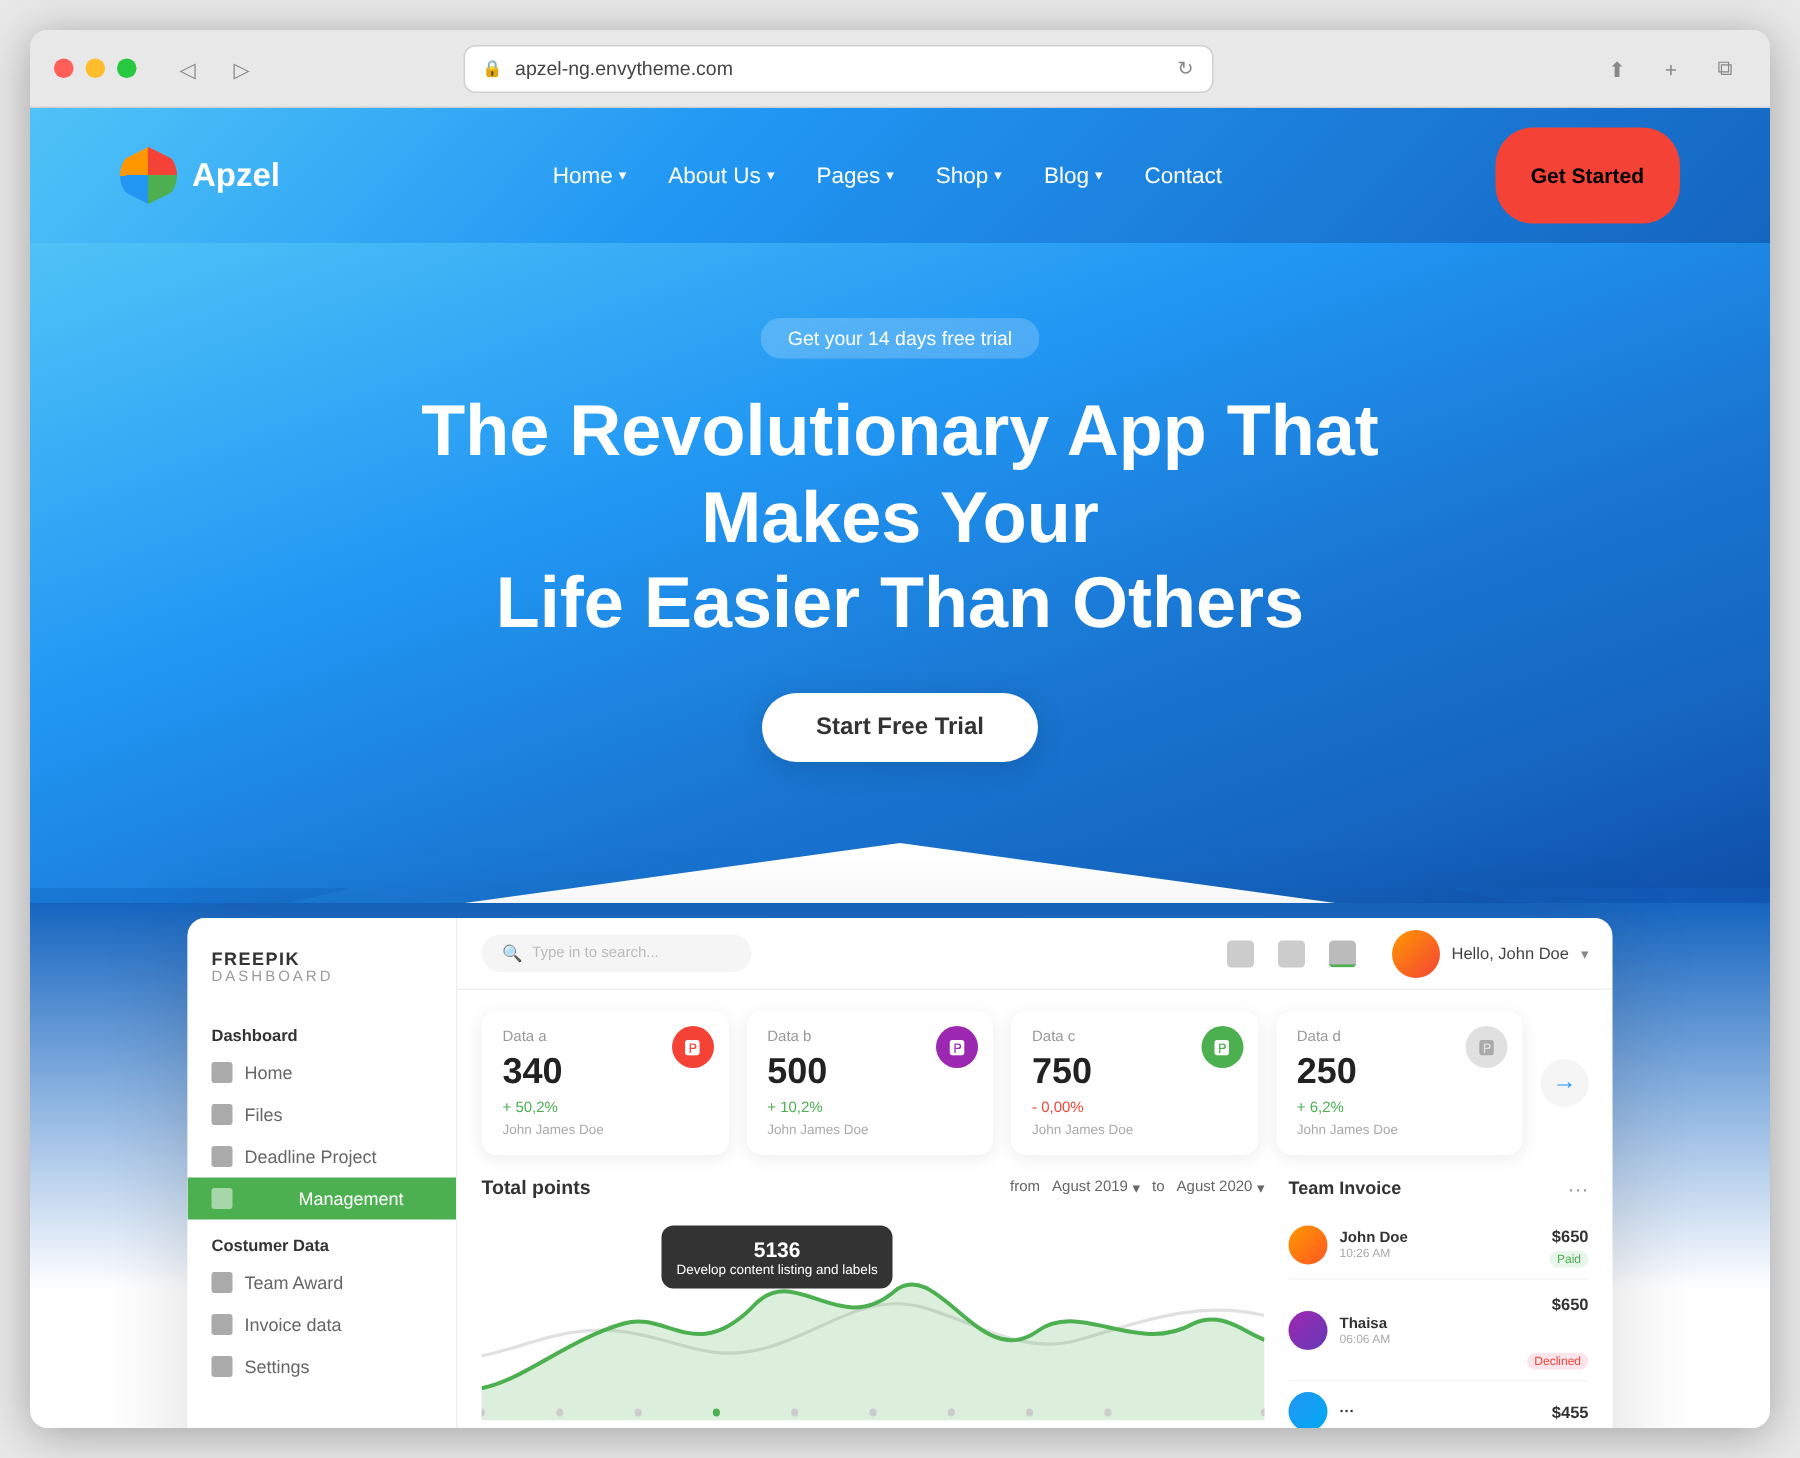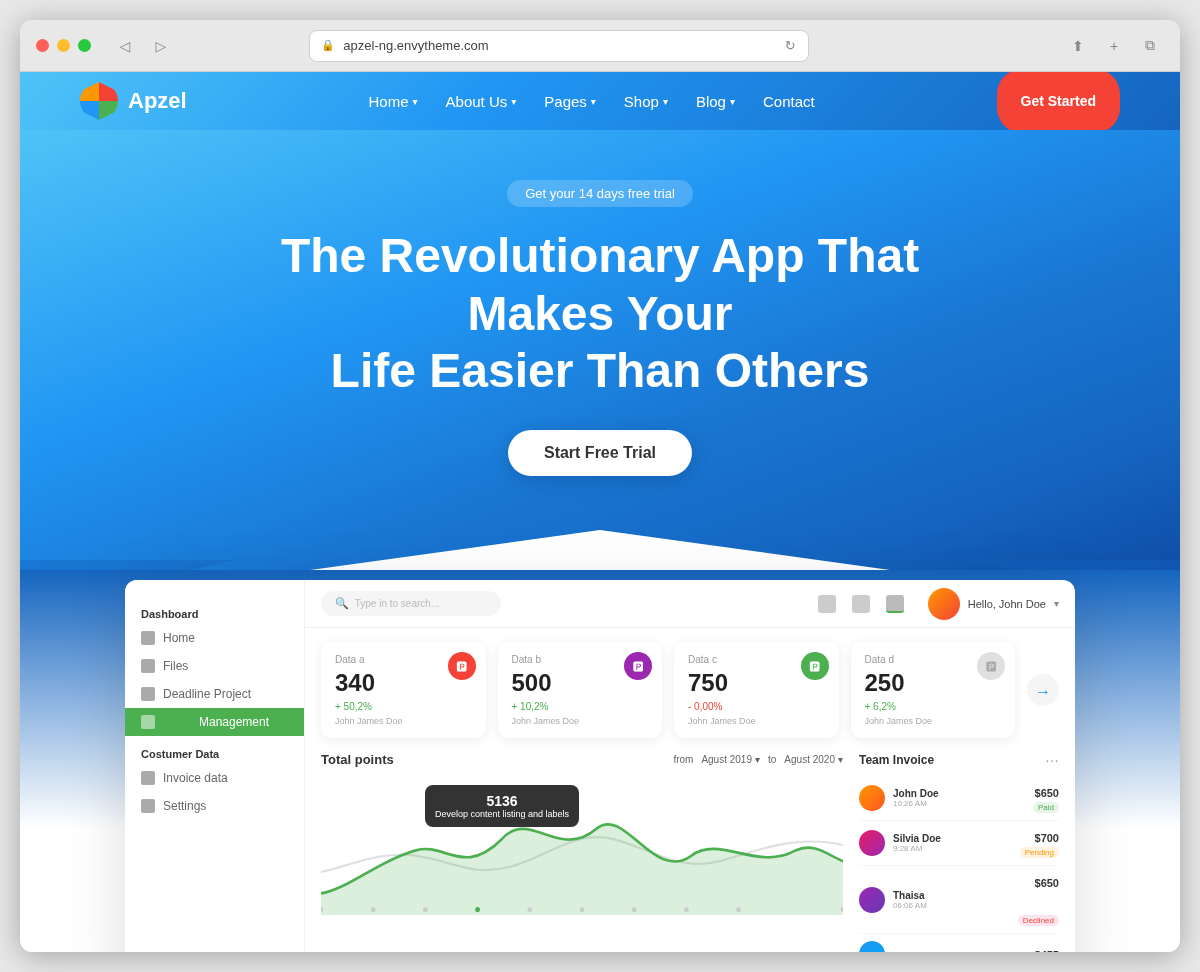--- a/index.html
+++ b/index.html
@@ -55,7 +55,7 @@
     .site-header {
       background: linear-gradient(135deg, #4fc3f7 0%, #2196f3 40%, #1565c0 100%);
       padding: 0 60px;
-      height: 58px;
+      height: 90px;
       display: flex;
       align-items: center;
       justify-content: space-between;

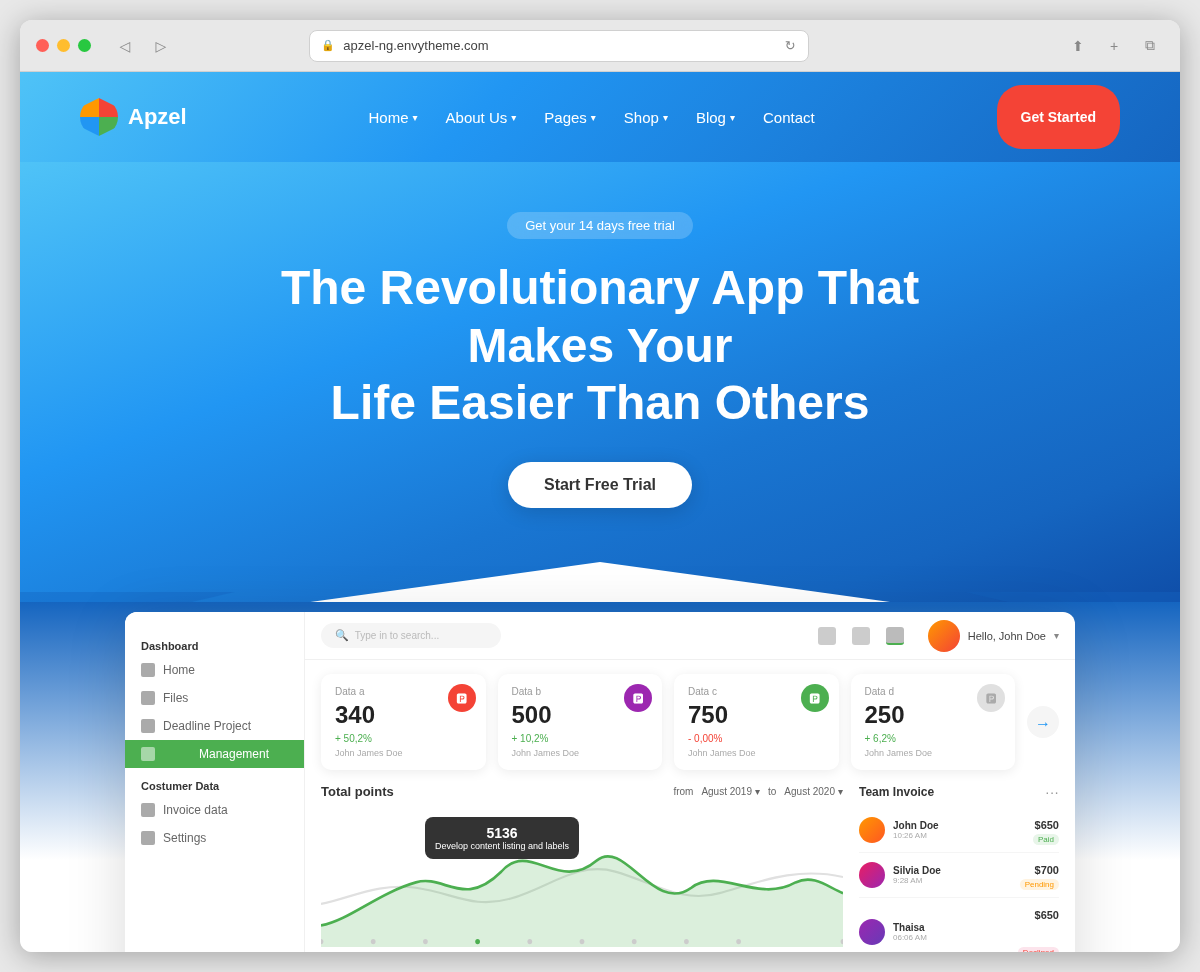--- a/index.html
+++ b/index.html
@@ -73,7 +73,7 @@
     .nav-arrow { font-size: 10px; }
     .get-started-btn {
       background: #f44336;
-      color: #ffffff;
+      color: #000000;
       padding: 24px 24px;
       border-radius: 25px;
       font-size: 14px;

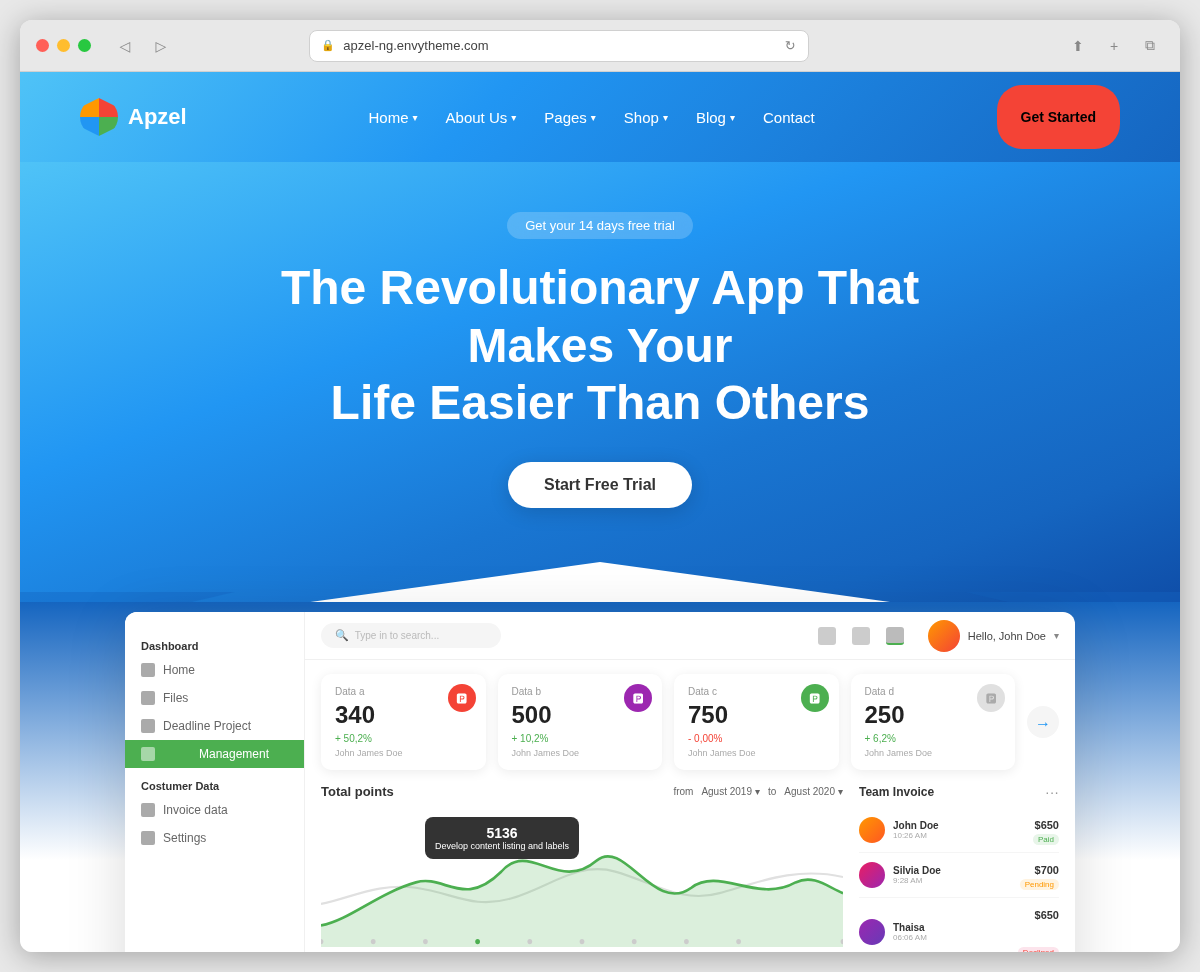--- a/index.html
+++ b/index.html
@@ -408,6 +408,10 @@
       <div class="dashboard-mock">
 
         <div class="dash-sidebar">
+          <div class="sidebar-brand">
+            <div class="sidebar-brand-title">FREEPIK</div>
+            <div class="sidebar-brand-sub">DASHBOARD</div>
+          </div>
           <div class="sidebar-section-title">Dashboard</div>
           <div class="sidebar-item">
             <div class="sidebar-icon" style="background:#aaa;"></div>

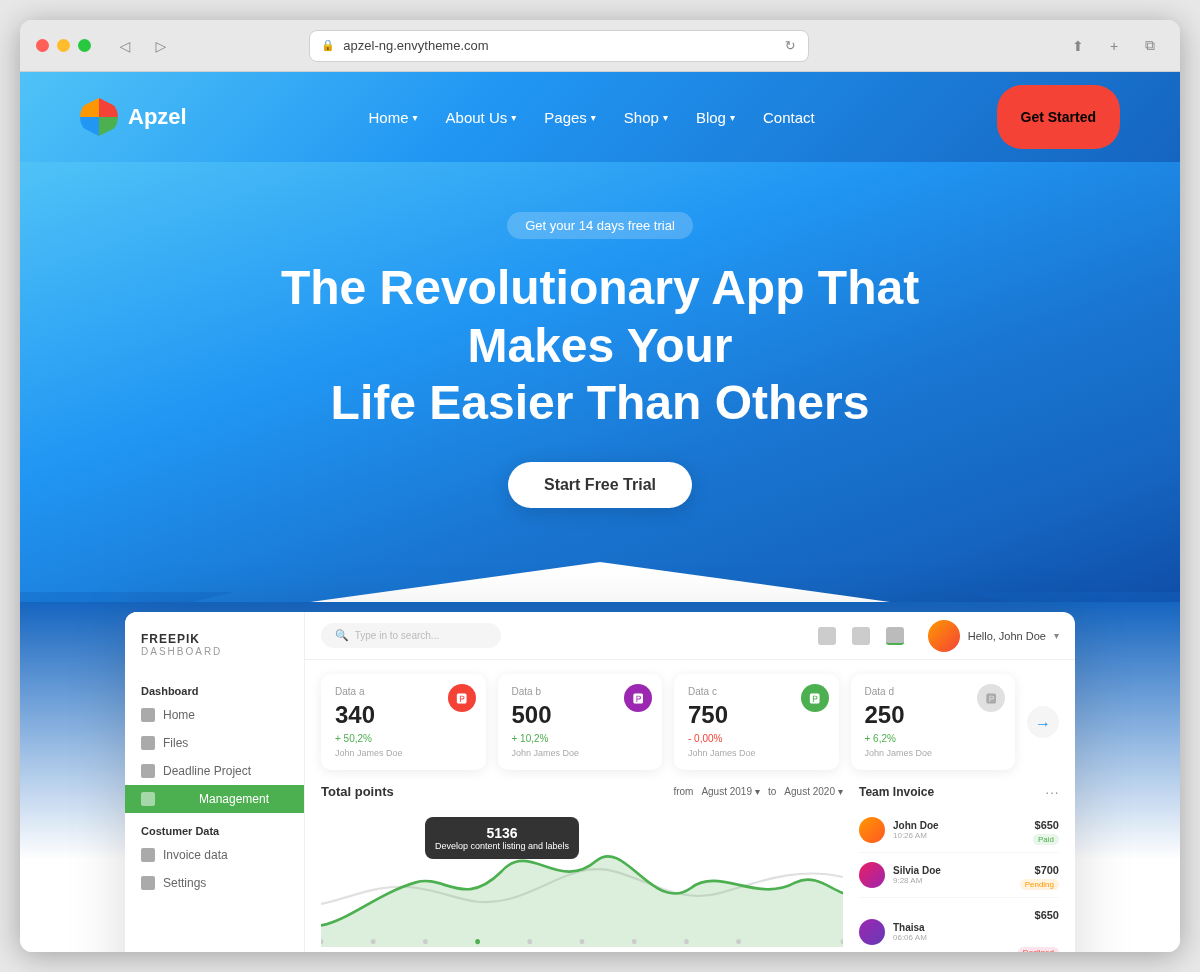--- a/index.html
+++ b/index.html
@@ -292,7 +292,7 @@
     .chart-tooltip {
       position: absolute;
       top: 10px;
-      left: 104px;
+      left: 120px;
       background: #333;
       color: white;
       padding: 8px 10px;

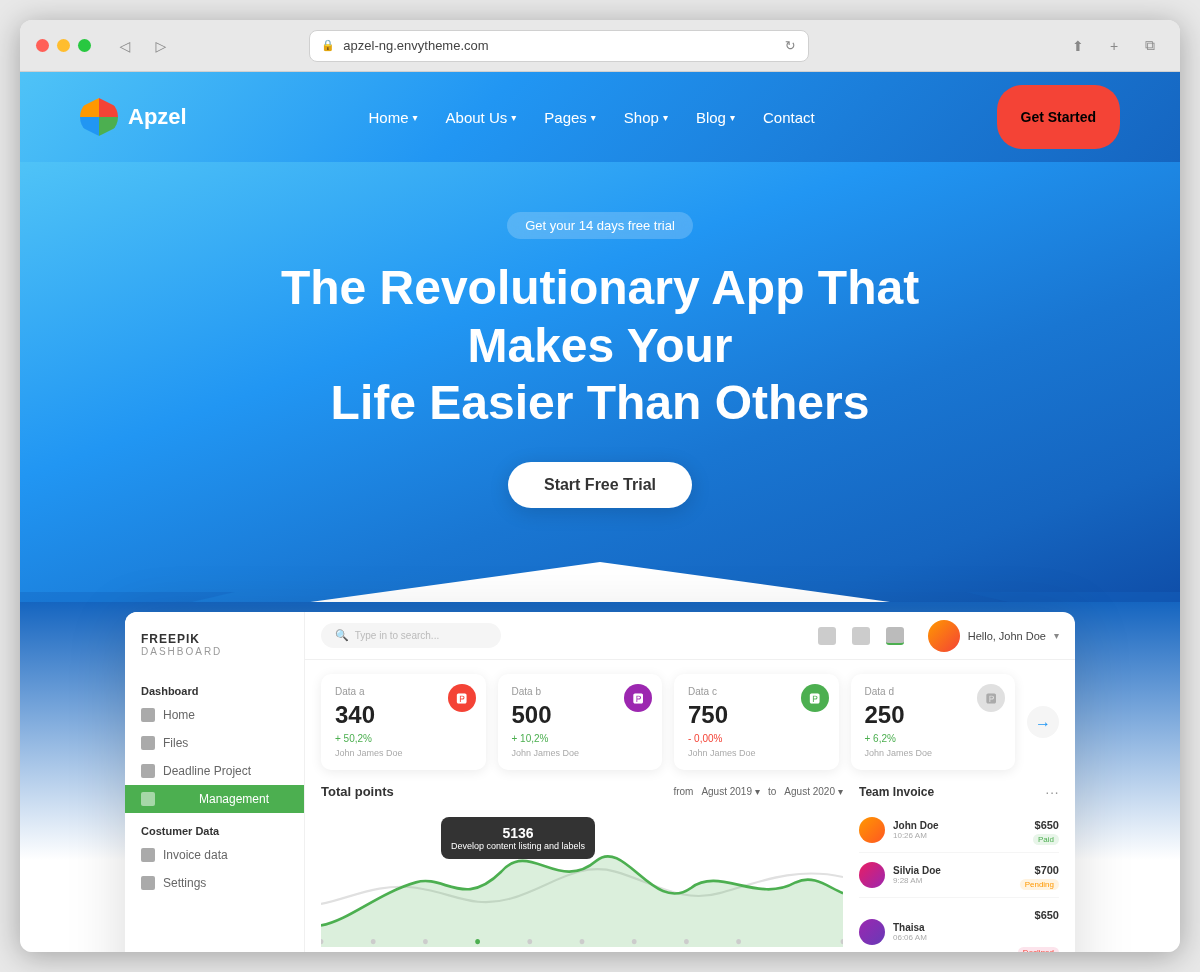--- a/index.html
+++ b/index.html
@@ -432,6 +432,10 @@
           <div class="sidebar-section-title2">Costumer Data</div>
           <div class="sidebar-item">
             <div class="sidebar-icon" style="background:#aaa;"></div>
+            <span>Team Award</span>
+          </div>
+          <div class="sidebar-item">
+            <div class="sidebar-icon" style="background:#aaa;"></div>
             <span>Invoice data</span>
           </div>
           <div class="sidebar-item">

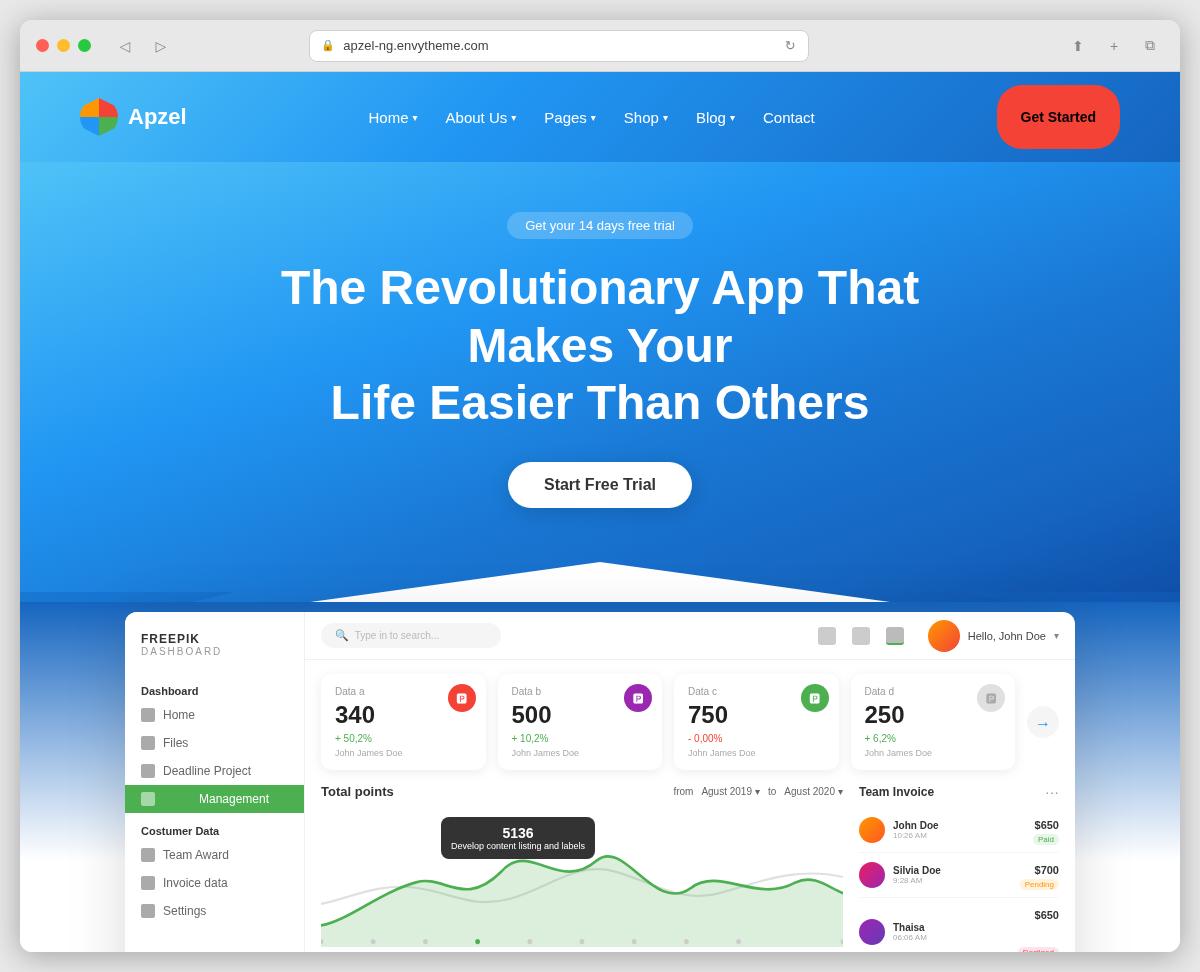--- a/index.html
+++ b/index.html
@@ -554,17 +554,6 @@
                 </div>
               </div>
               <div class="invoice-item">
-                <div class="inv-avatar" style="background: linear-gradient(135deg, #e91e63, #9c27b0);"></div>
-                <div class="inv-info">
-                  <div class="inv-name">Silvia Doe</div>
-                  <div class="inv-time">9:28 AM</div>
-                </div>
-                <div style="text-align:right;">
-                  <span class="inv-amount">$700</span>
-                  <span class="inv-status pending">Pending</span>
-                </div>
-              </div>
-              <div class="invoice-item">
                 <div class="inv-avatar" style="background: linear-gradient(135deg, #9c27b0, #673ab7);"></div>
                 <div class="inv-info">
                   <div class="inv-name">Thaisa</div>

